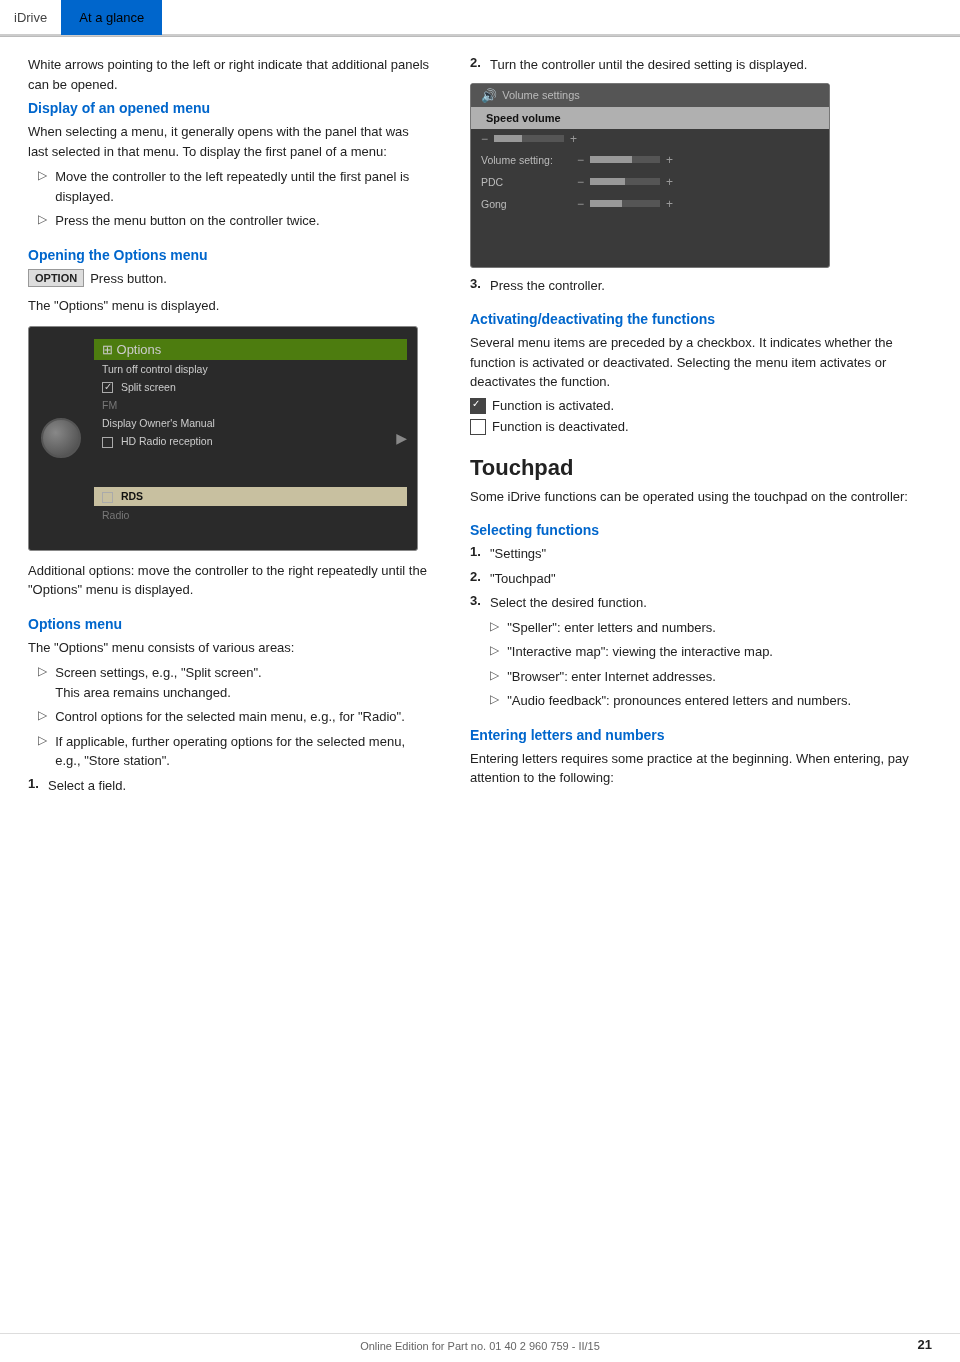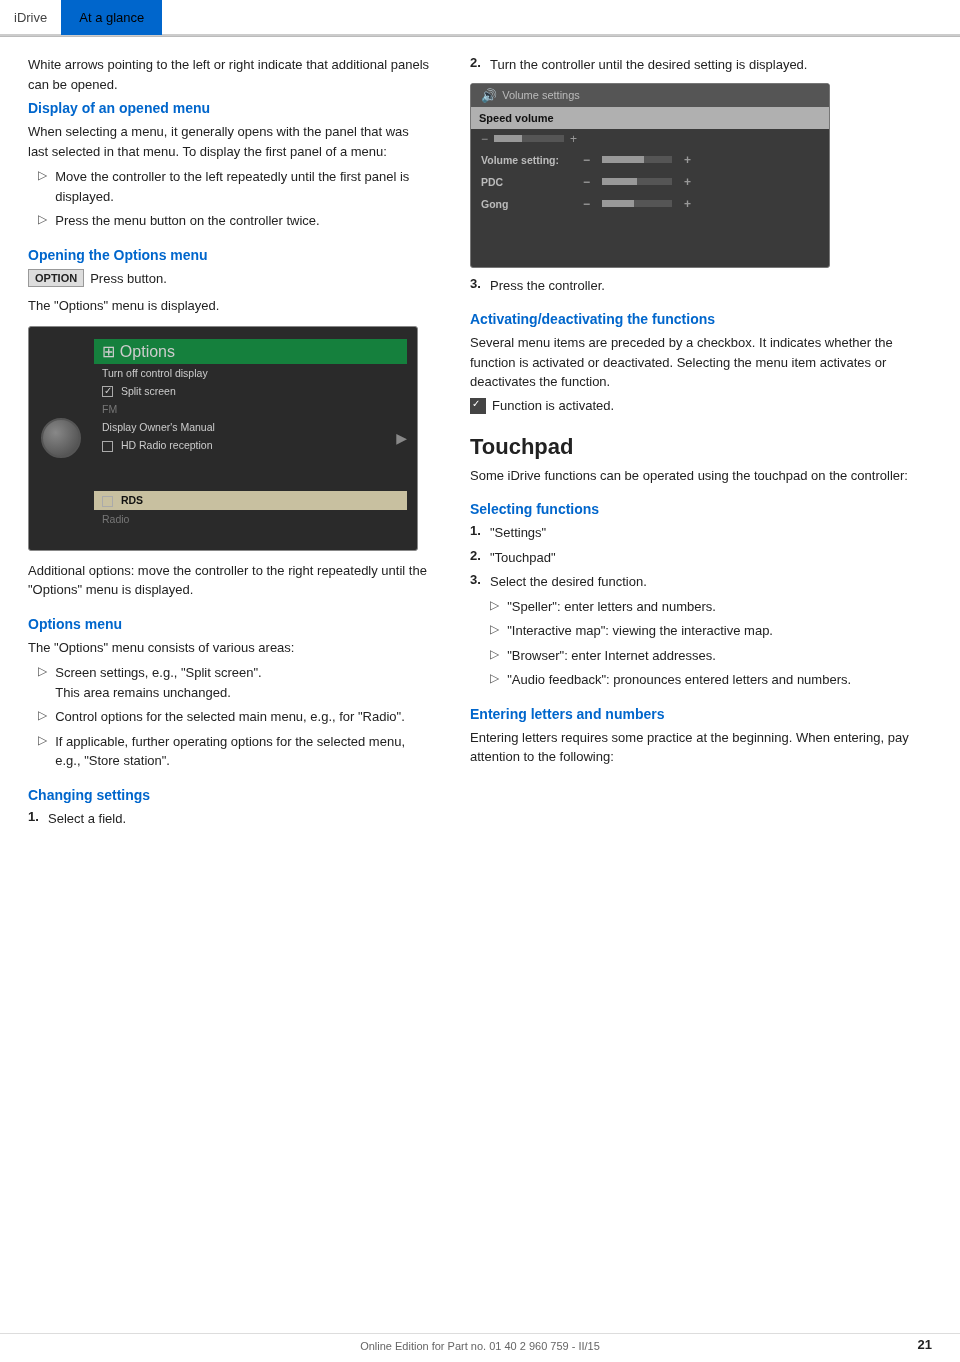--- a/index.html
+++ b/index.html
@@ -285,7 +285,7 @@
       background: #b0b0b0;
       color: #111;
       font-size: 11px;
-      padding: 5px 8px;
+      padding: 5px 15px;
       font-weight: bold;
     }
     .vss-row {

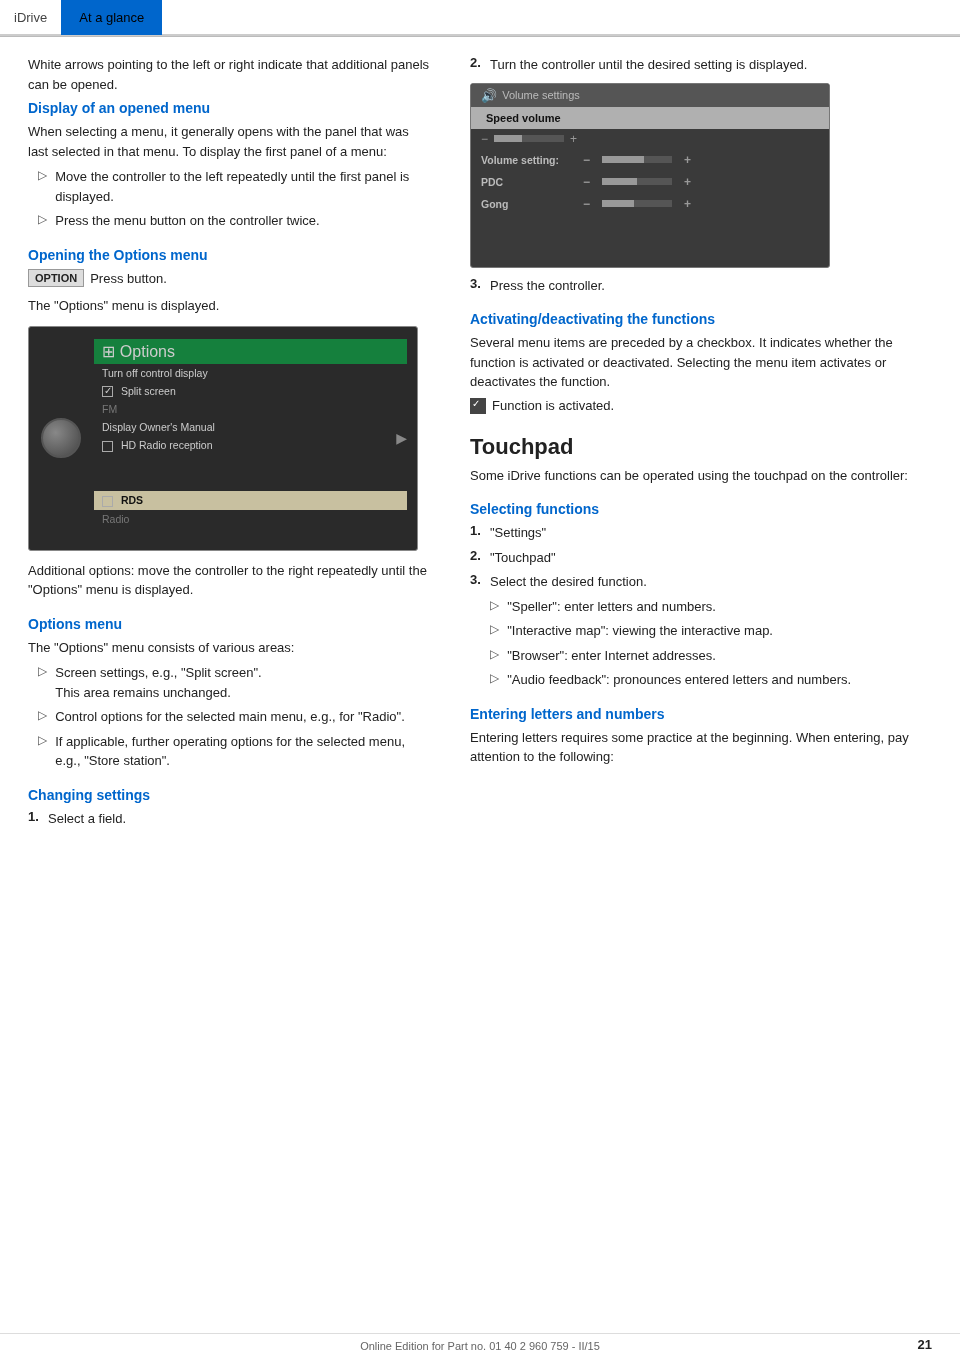--- a/index.html
+++ b/index.html
@@ -294,8 +294,7 @@
       padding: 4px 10px;
       color: #bbb;
       font-size: 10.5px;
-      gap: 12px;
-      font-weight: bold;
+      gap: 6px;
     }
     .vss-label { width: 90px; }
     .vss-minus, .vss-plus { color: #999; font-size: 12px; }

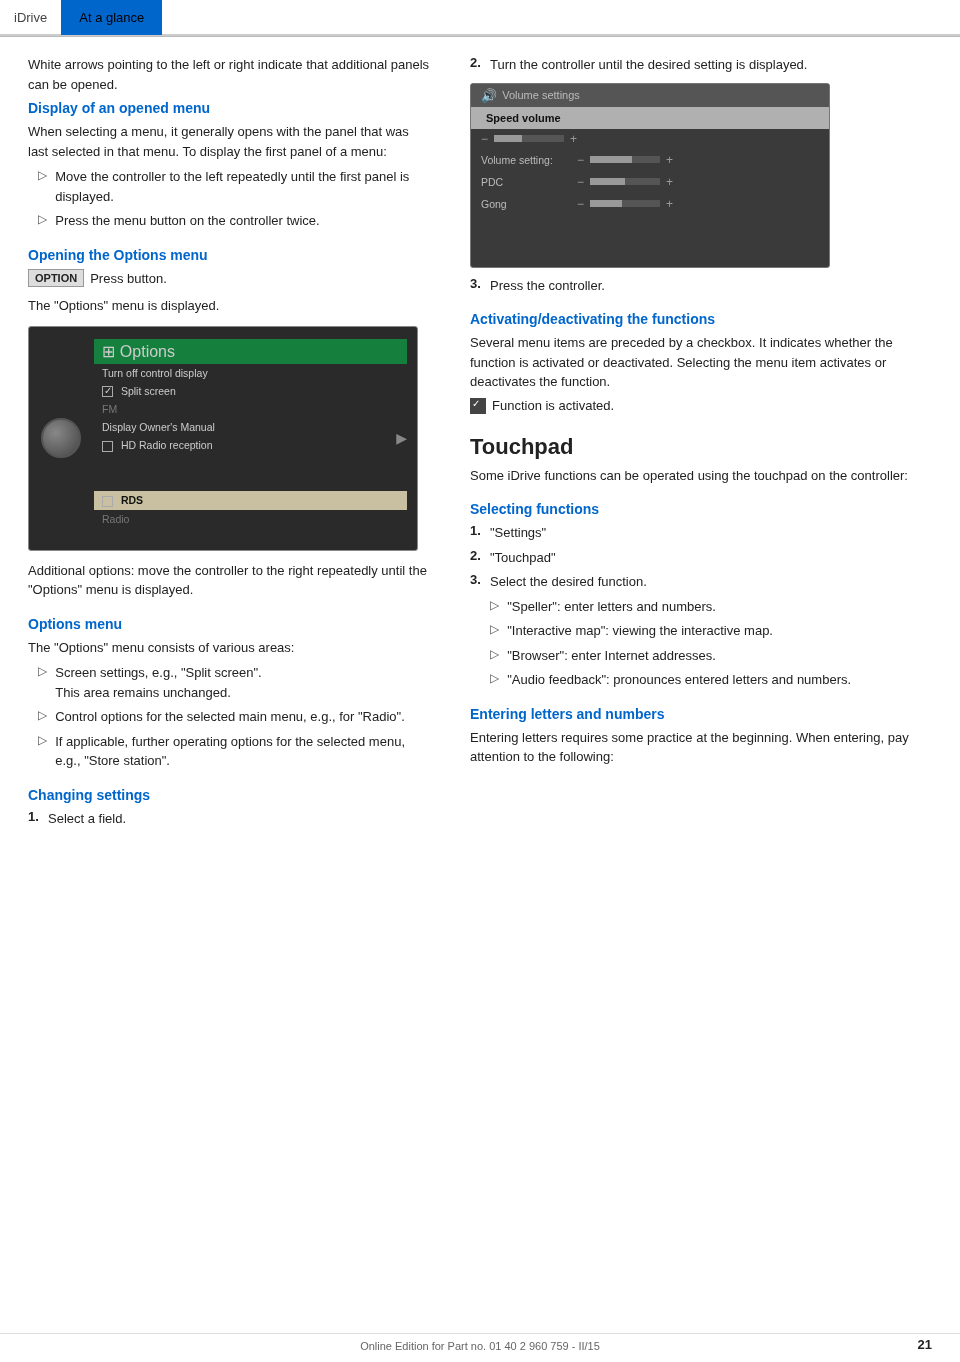--- a/index.html
+++ b/index.html
@@ -236,9 +236,9 @@
       bottom: 12px;
     }
     .fsim-menu-header {
-      background: #15803d;
+      background: #4d7c0f;
       color: #ccc;
-      font-size: 16px;
+      font-size: 13px;
       padding: 3px 8px;
     }
     .fsim-menu-item {

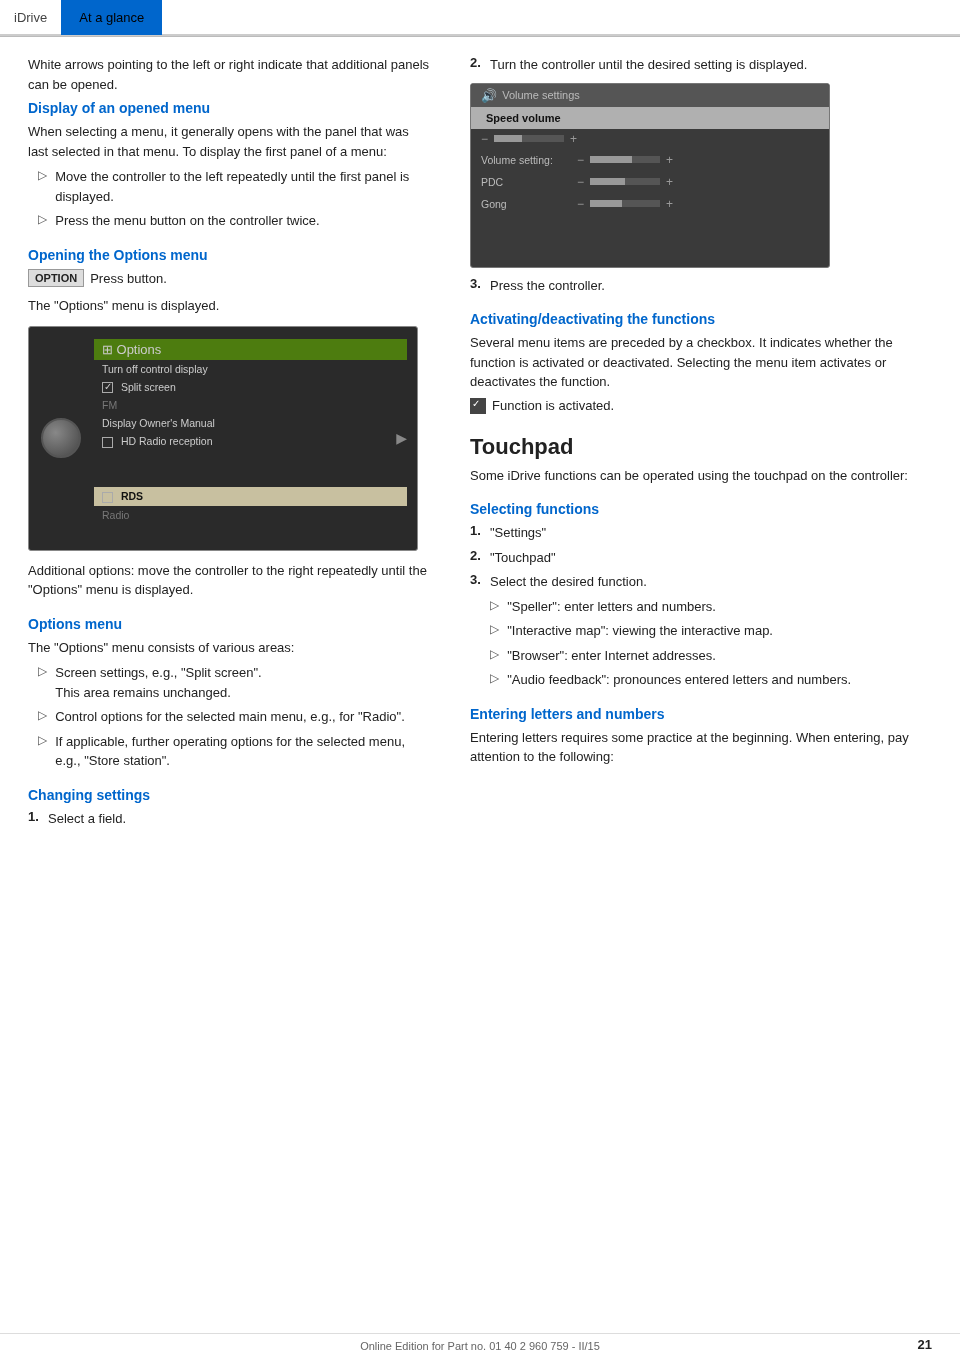--- a/index.html
+++ b/index.html
@@ -458,6 +458,10 @@
       <span class="func-icon activated"></span>
       <span style="font-size:13px;">Function is activated.</span>
     </div>
+    <div style="display:flex; align-items:center; margin-bottom:12px;">
+      <span class="func-icon"></span>
+      <span style="font-size:13px;">Function is deactivated.</span>
+    </div>
 
     <div class="touchpad-heading">Touchpad</div>
     <p>Some iDrive functions can be operated using the touchpad on the controller:</p>

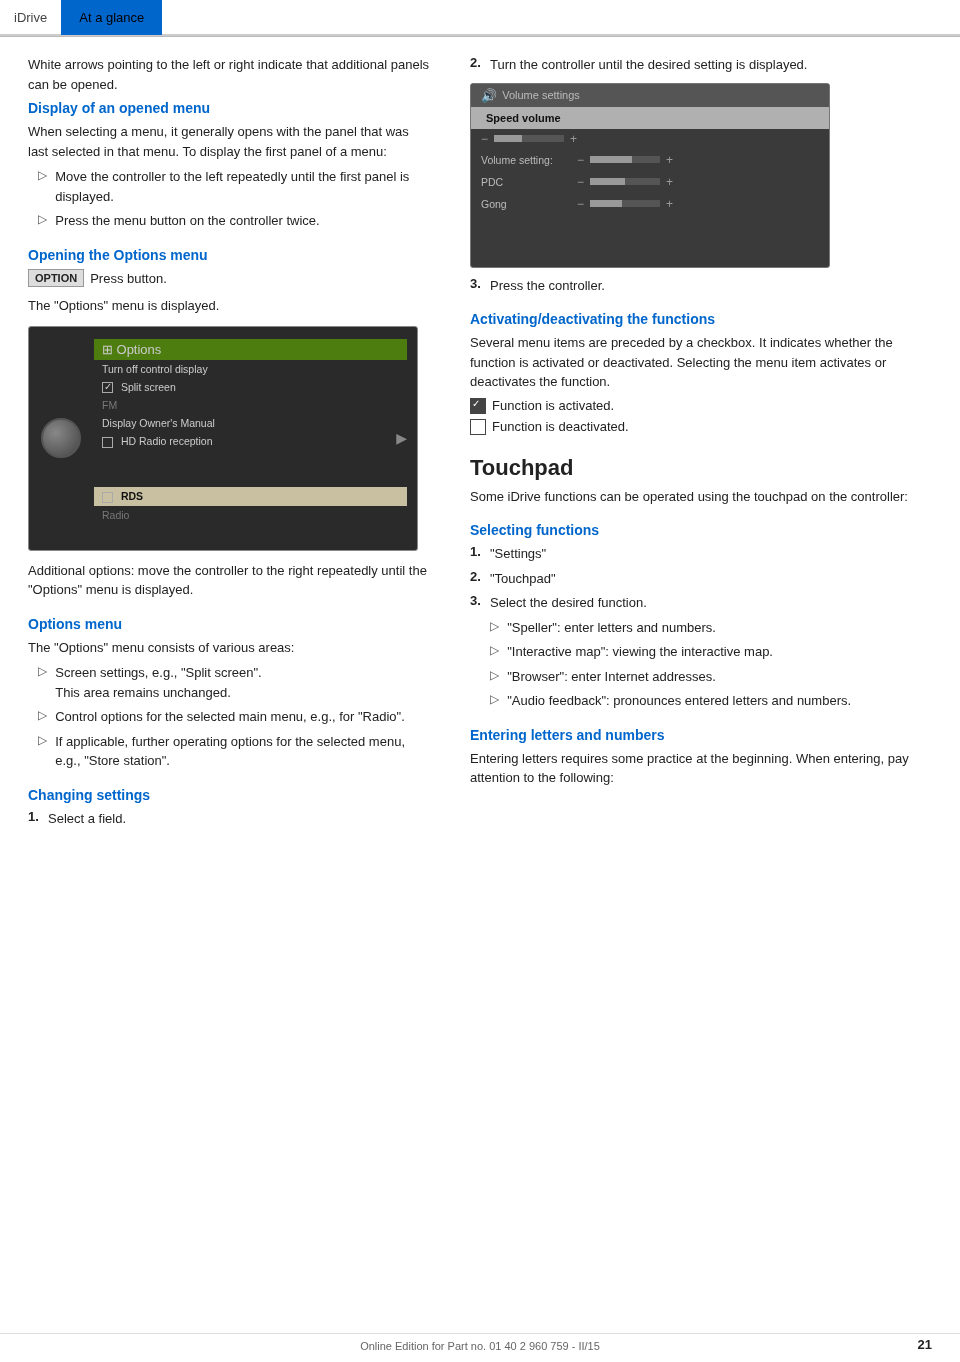--- a/index.html
+++ b/index.html
@@ -392,7 +392,6 @@
       <span class="bullet-text">If applicable, further operating options for the selected menu, e.g., "Store station".</span>
     </div>
 
-    <div class="section-title">Changing settings</div>
     <div class="numbered-item">
       <span class="num-label">1.</span>
       <span class="num-text">Select a field.</span>

